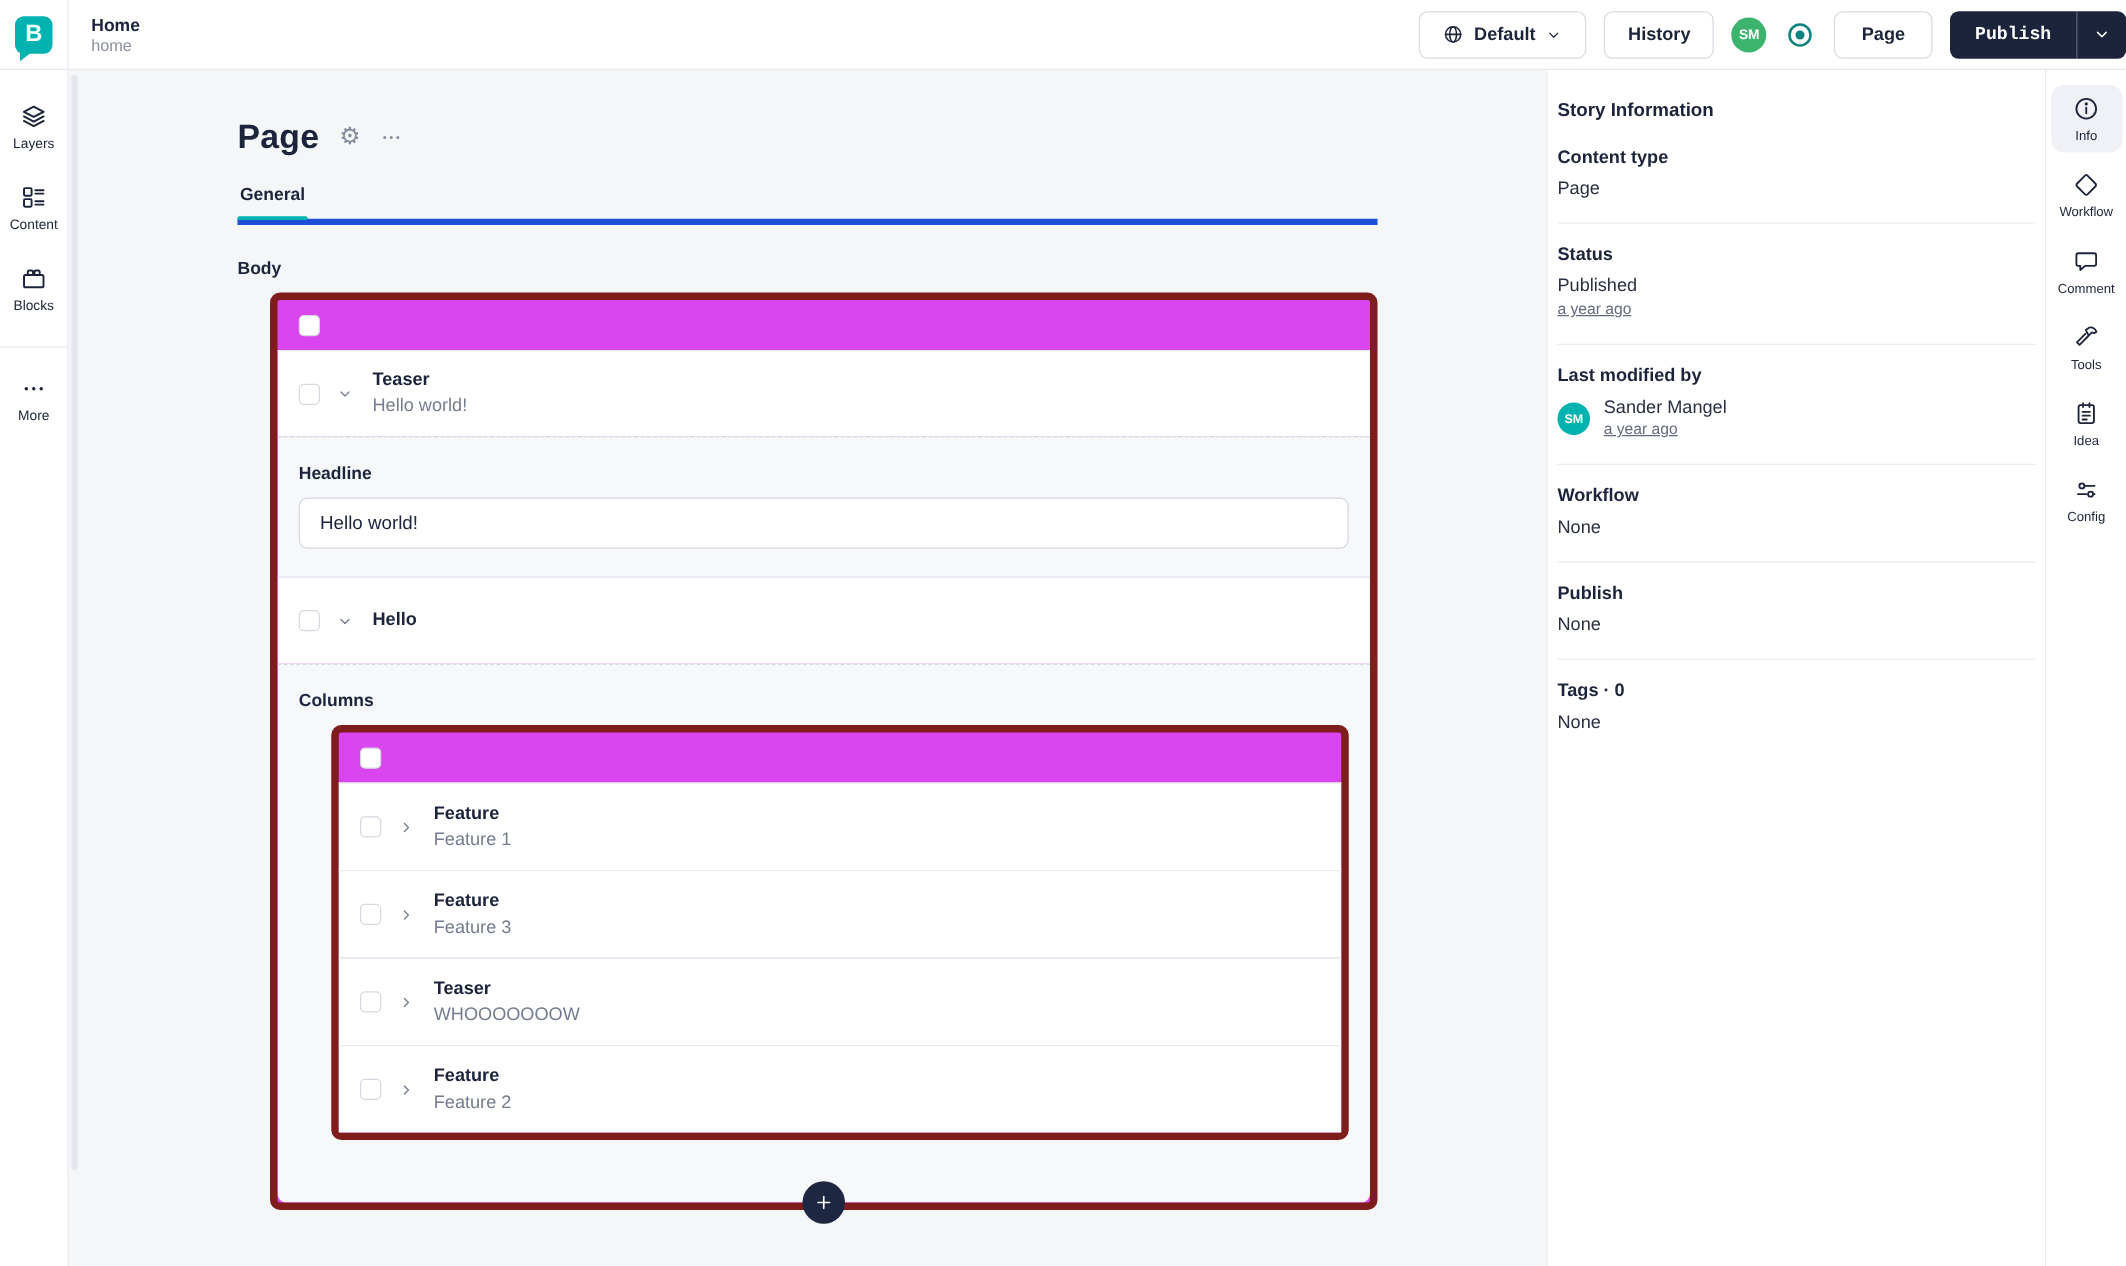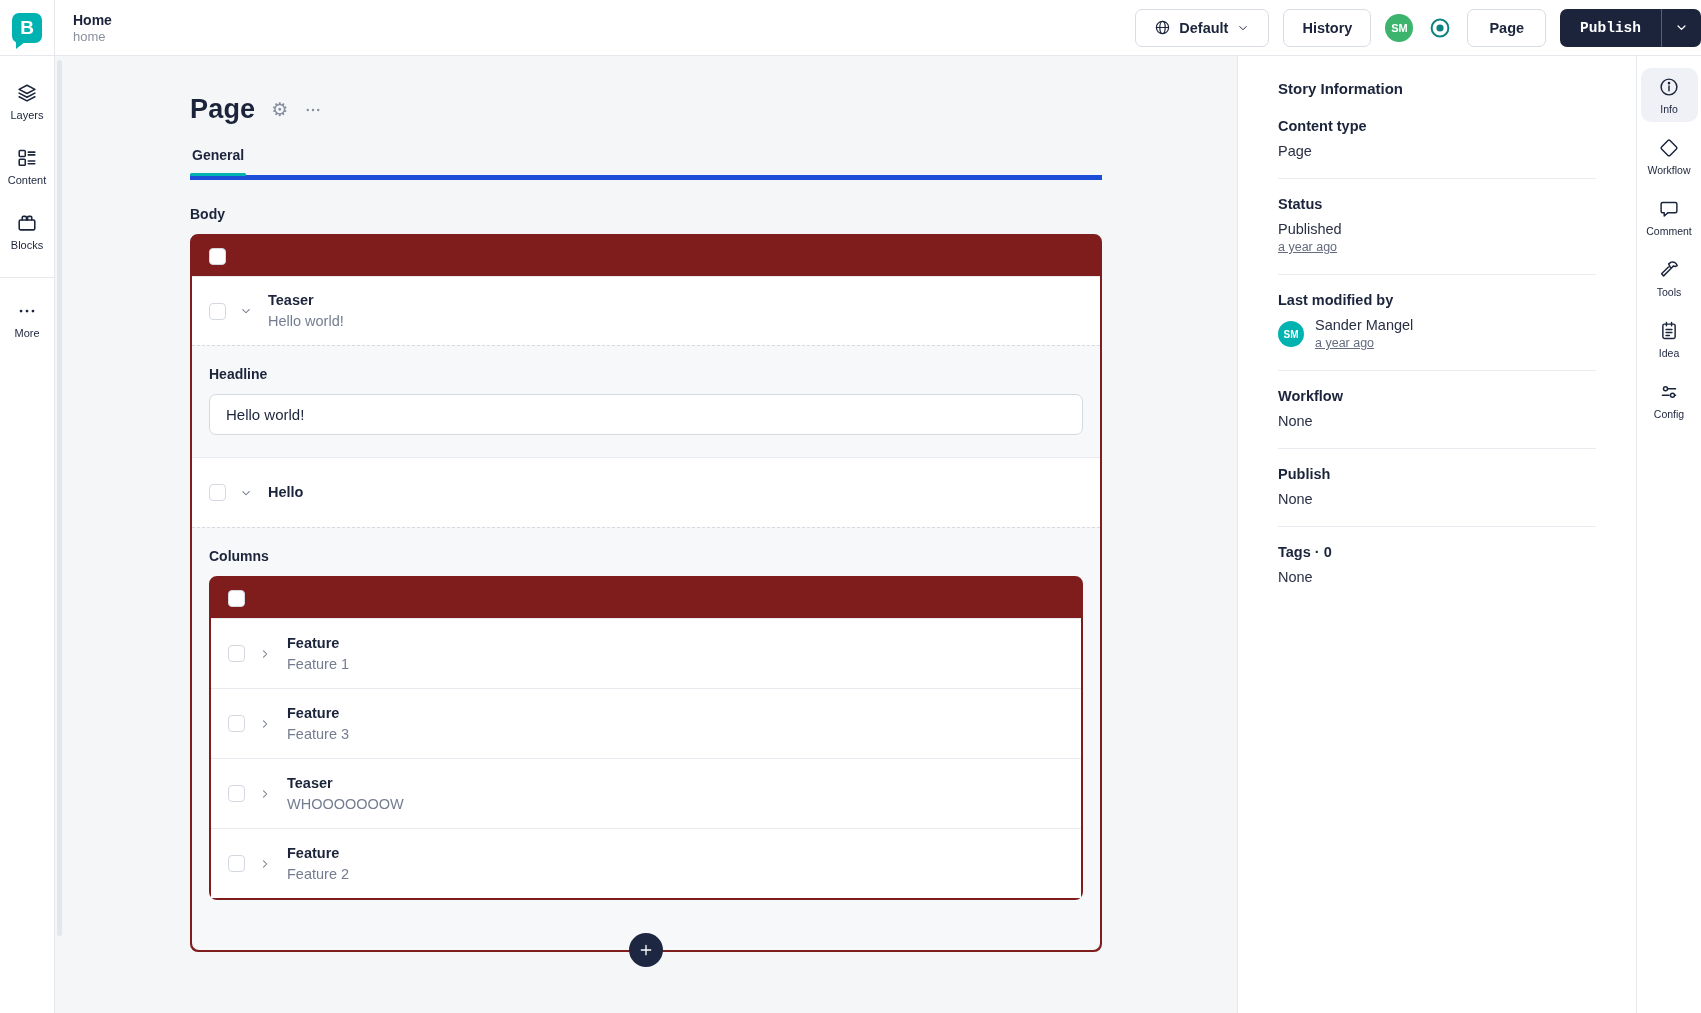--- a/index.html
+++ b/index.html
@@ -73,7 +73,7 @@
   .add-btn svg { width:16px; height:16px; stroke:#fff; stroke-width:2; stroke-linecap:round; }
 
   
-  .story-panel { width:399px; flex:0 0 399px; background:#fff; border-left:1px solid #e6e8ee; padding:24px 40px 0; overflow:hidden; }
+  .story-panel { width:399px; flex:0 0 399px; background:#fff; border-left:1px solid #e6e8ee; padding:24px 8px 0; overflow:hidden; }
   .sp-title { font-size:15px; font-weight:700; }
   .sp-section { padding:17px 0 19px; border-bottom:1px solid #e9ebf0; }
   .sp-section.last { border-bottom:none; }

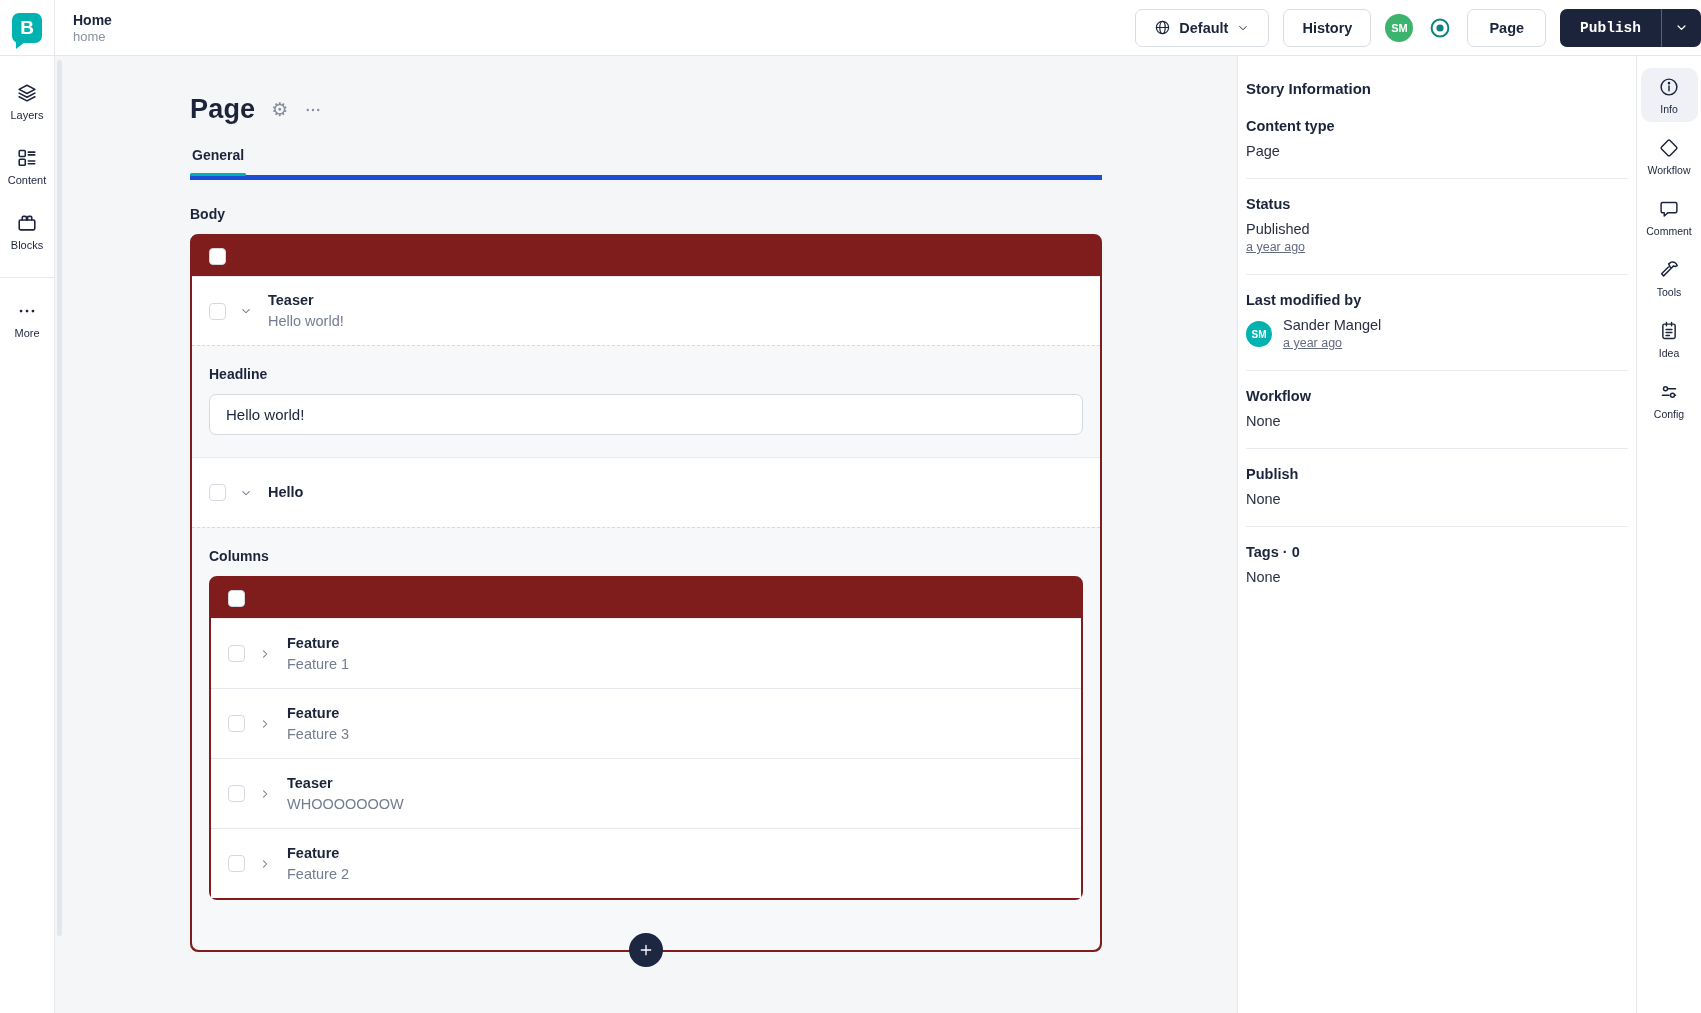--- a/index.html
+++ b/index.html
@@ -51,7 +51,7 @@
   .field-label { font-size:14px; font-weight:600; margin:26px 0 12px; }
 
   
-  .card { background:#7f1d1d; border:2px solid #7f1d1d; border-radius:8px; position:relative; }
+  .card { background:#d946ef; border:6px solid #7f1d1d; border-radius:8px; position:relative;margin-left:26px; }
   .card-clip { border-radius:7px; overflow:hidden; }
   .select-row { height:40px; display:flex; align-items:center; padding:0 17px; }
   .cb { width:17px; height:17px; border:1px solid #d4d8e0; border-radius:4px; background:#fff; flex:0 0 17px; cursor:pointer; }

